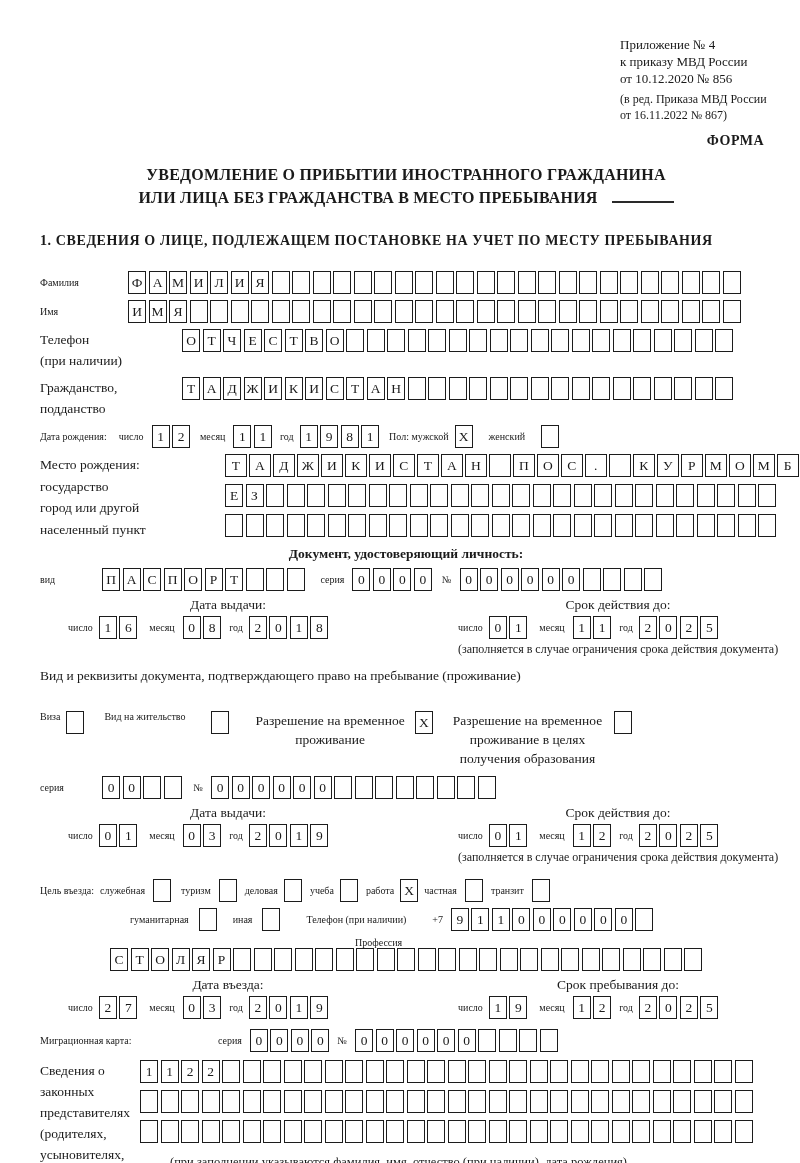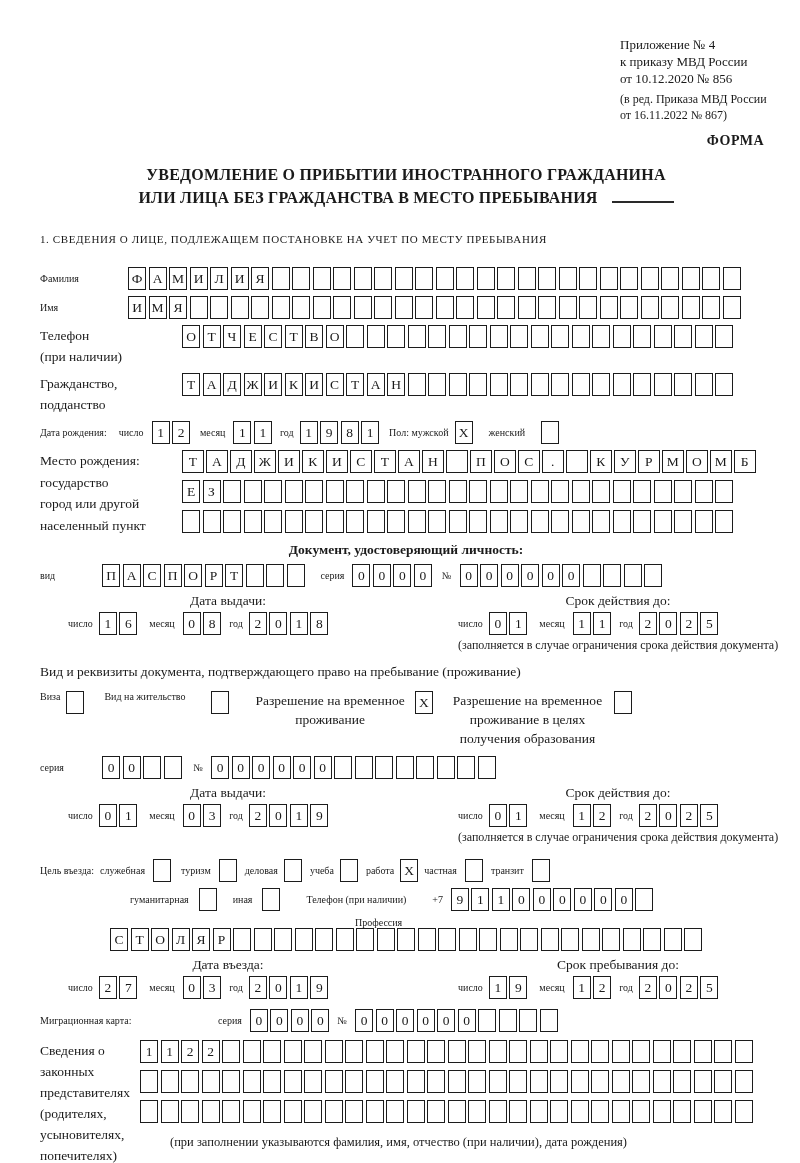--- a/index.html
+++ b/index.html
@@ -21,7 +21,7 @@
   .title { text-align: center; font-weight: bold; font-size: 16px; line-height: 23px; margin-top: 14px; letter-spacing: 0.2px; }
   .blank-line { display: inline-block; width: 62px; border-bottom: 2.5px solid #2a2a2a; margin-left: 14px; height: 12px; }
 
-  .section-heading { font-weight: normal; font-size: 11px; margin-top: 24px; letter-spacing: 0.6px; }
+  .section-heading { font-weight: bold; font-size: 14px; margin-top: 24px; letter-spacing: 0.6px; }
 
   .body-rows { margin-top: 22px; }
 

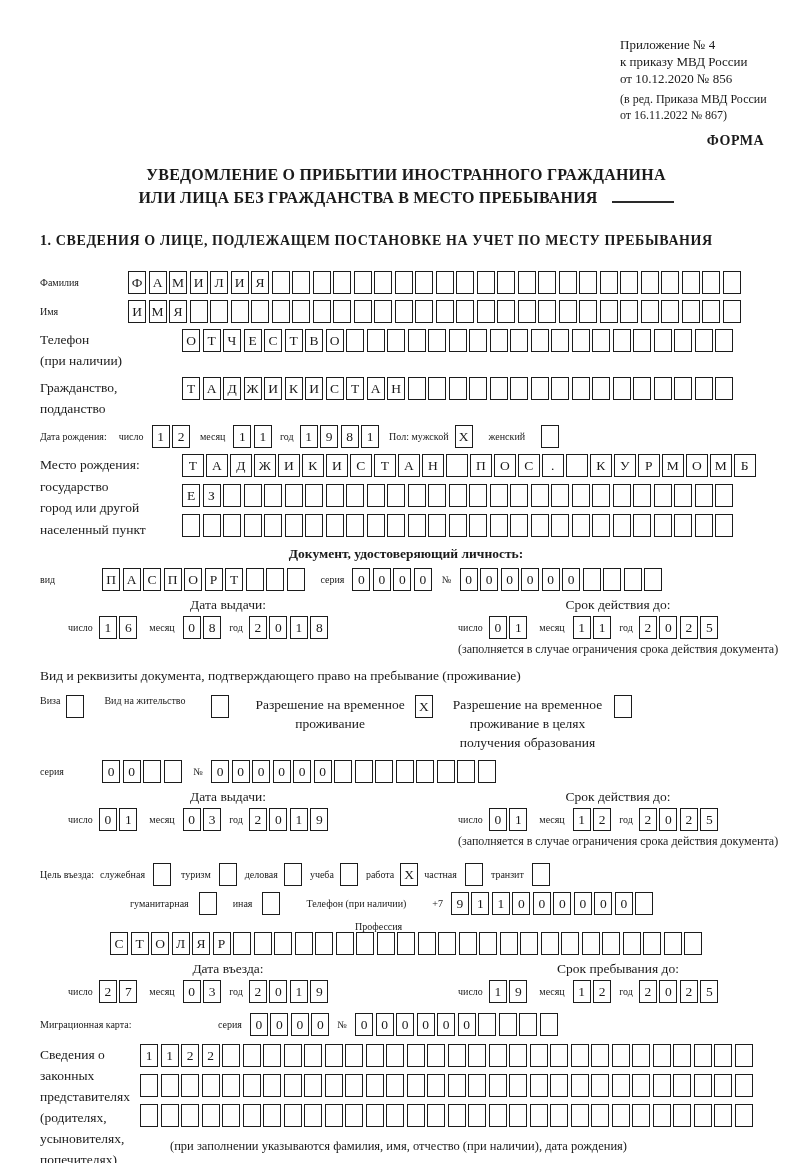--- a/index.html
+++ b/index.html
@@ -270,7 +270,7 @@
         </span>
     </div>
 
-    <div class="row top" style="margin-top:4px;">
+    <div class="row top" style="margin-top:4px;gap:43px;">
       <span class="stack w140" style="line-height:21.5px;">
         <div>Место рождения:</div>
         <div>государство</div>

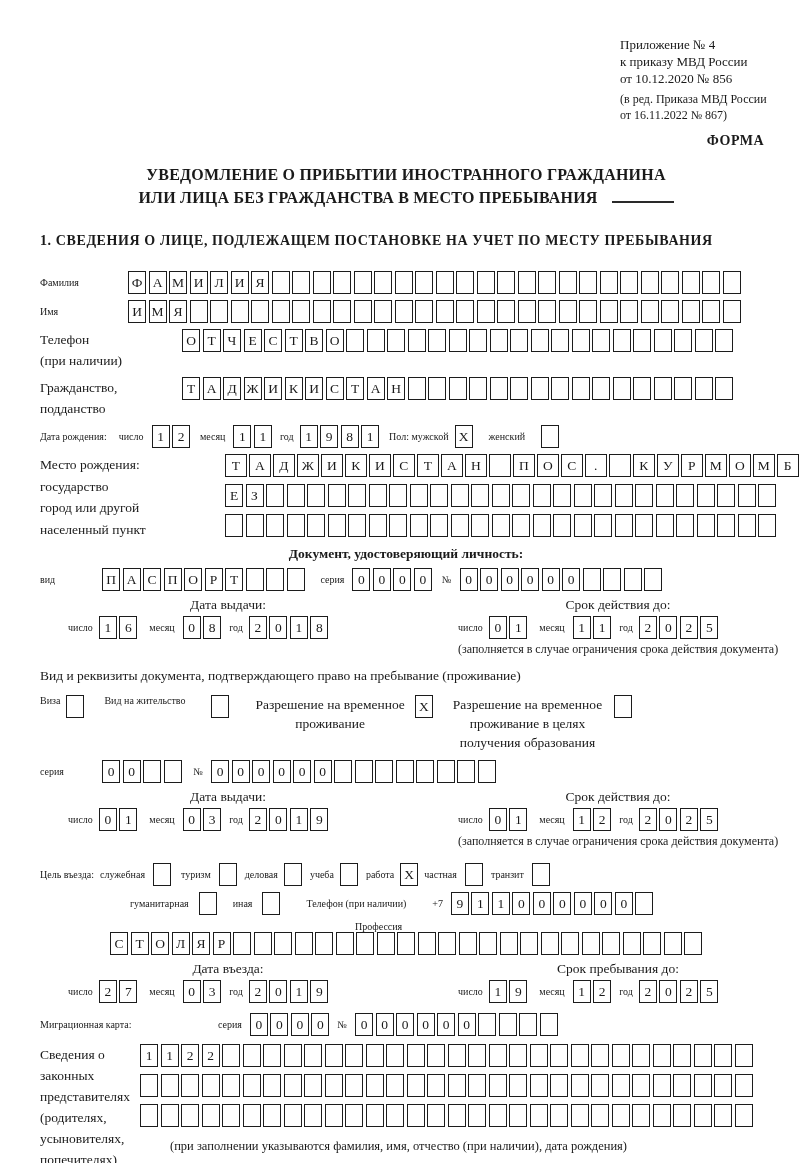--- a/index.html
+++ b/index.html
@@ -68,7 +68,7 @@
   .drow { display: flex; align-items: center; }
   .dnote { font-size: 12px; margin-top: 3px; text-align: right; padding-right: 2px; white-space: nowrap; }
 
-  .para { font-size: 13.5px; margin-top: 6px; margin-bottom: 6px; line-height: 26px; font-family: Liberation Serif, serif; }
+  .para { font-size: 13.5px; margin-top: 6px; margin-bottom: 22px; line-height: 26px; font-family: Liberation Serif, serif; }
 
   .rep-note { font-size: 12.5px; margin-left: 150px; margin-top: 2px; }
 </style>

